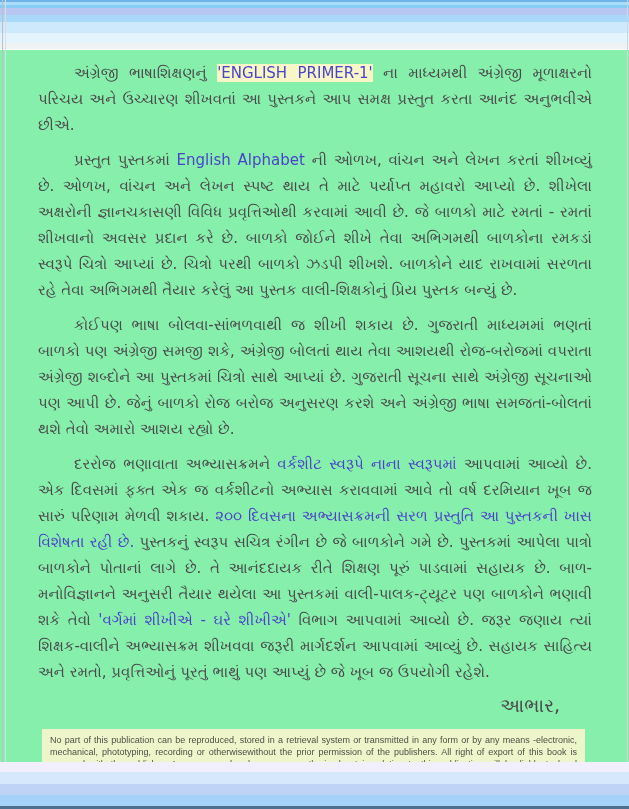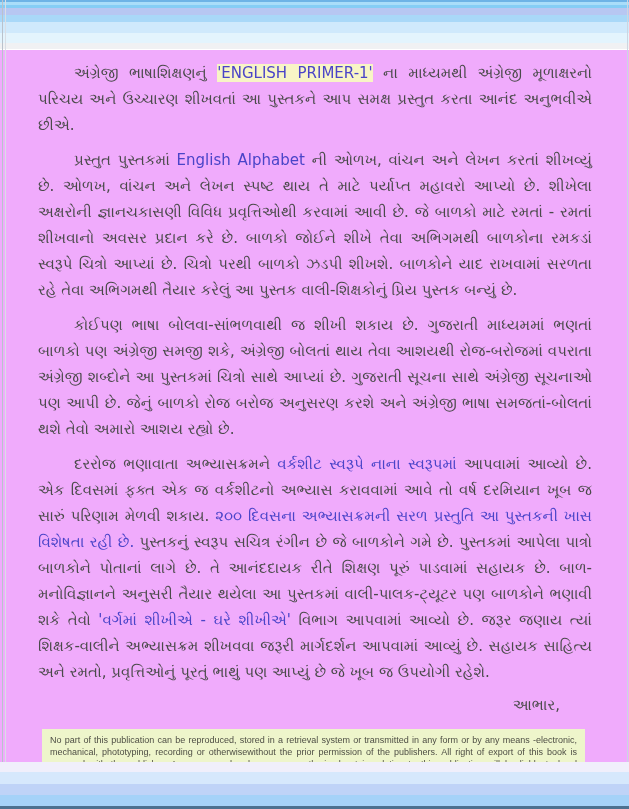--- a/index.html
+++ b/index.html
@@ -6,7 +6,7 @@
   .page{
     position:relative;
     width:629px;height:809px;
-    background:#f0abfc;
+    background:#86efac;
     overflow:hidden;
     font-family:"DejaVu Sans","Liberation Sans",sans-serif;
   }

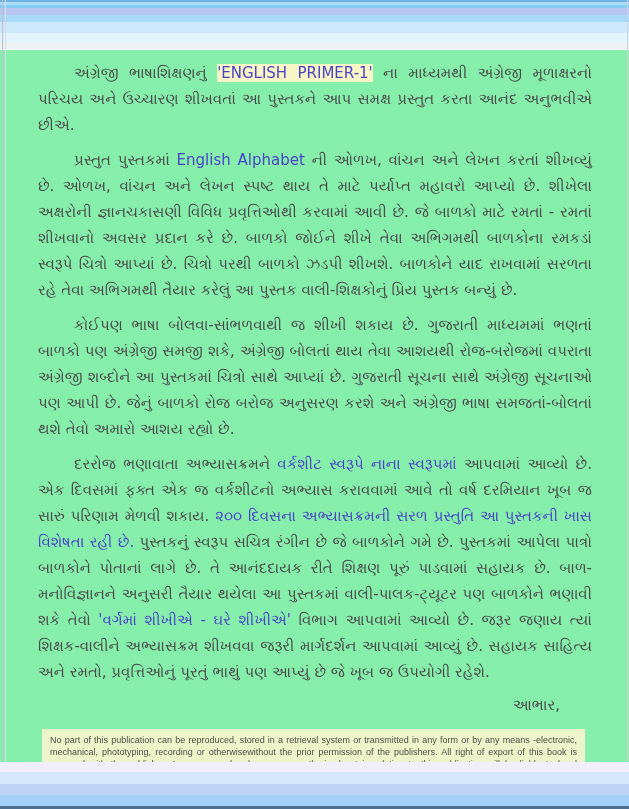--- a/index.html
+++ b/index.html
@@ -52,7 +52,7 @@
     padding-right:32px;
     line-height:23px;
     color:#4a4a4a;
-    font-size:15px;
+    font-size:19px;
   }
   .notice{
     margin:12px 0 0 4px;

